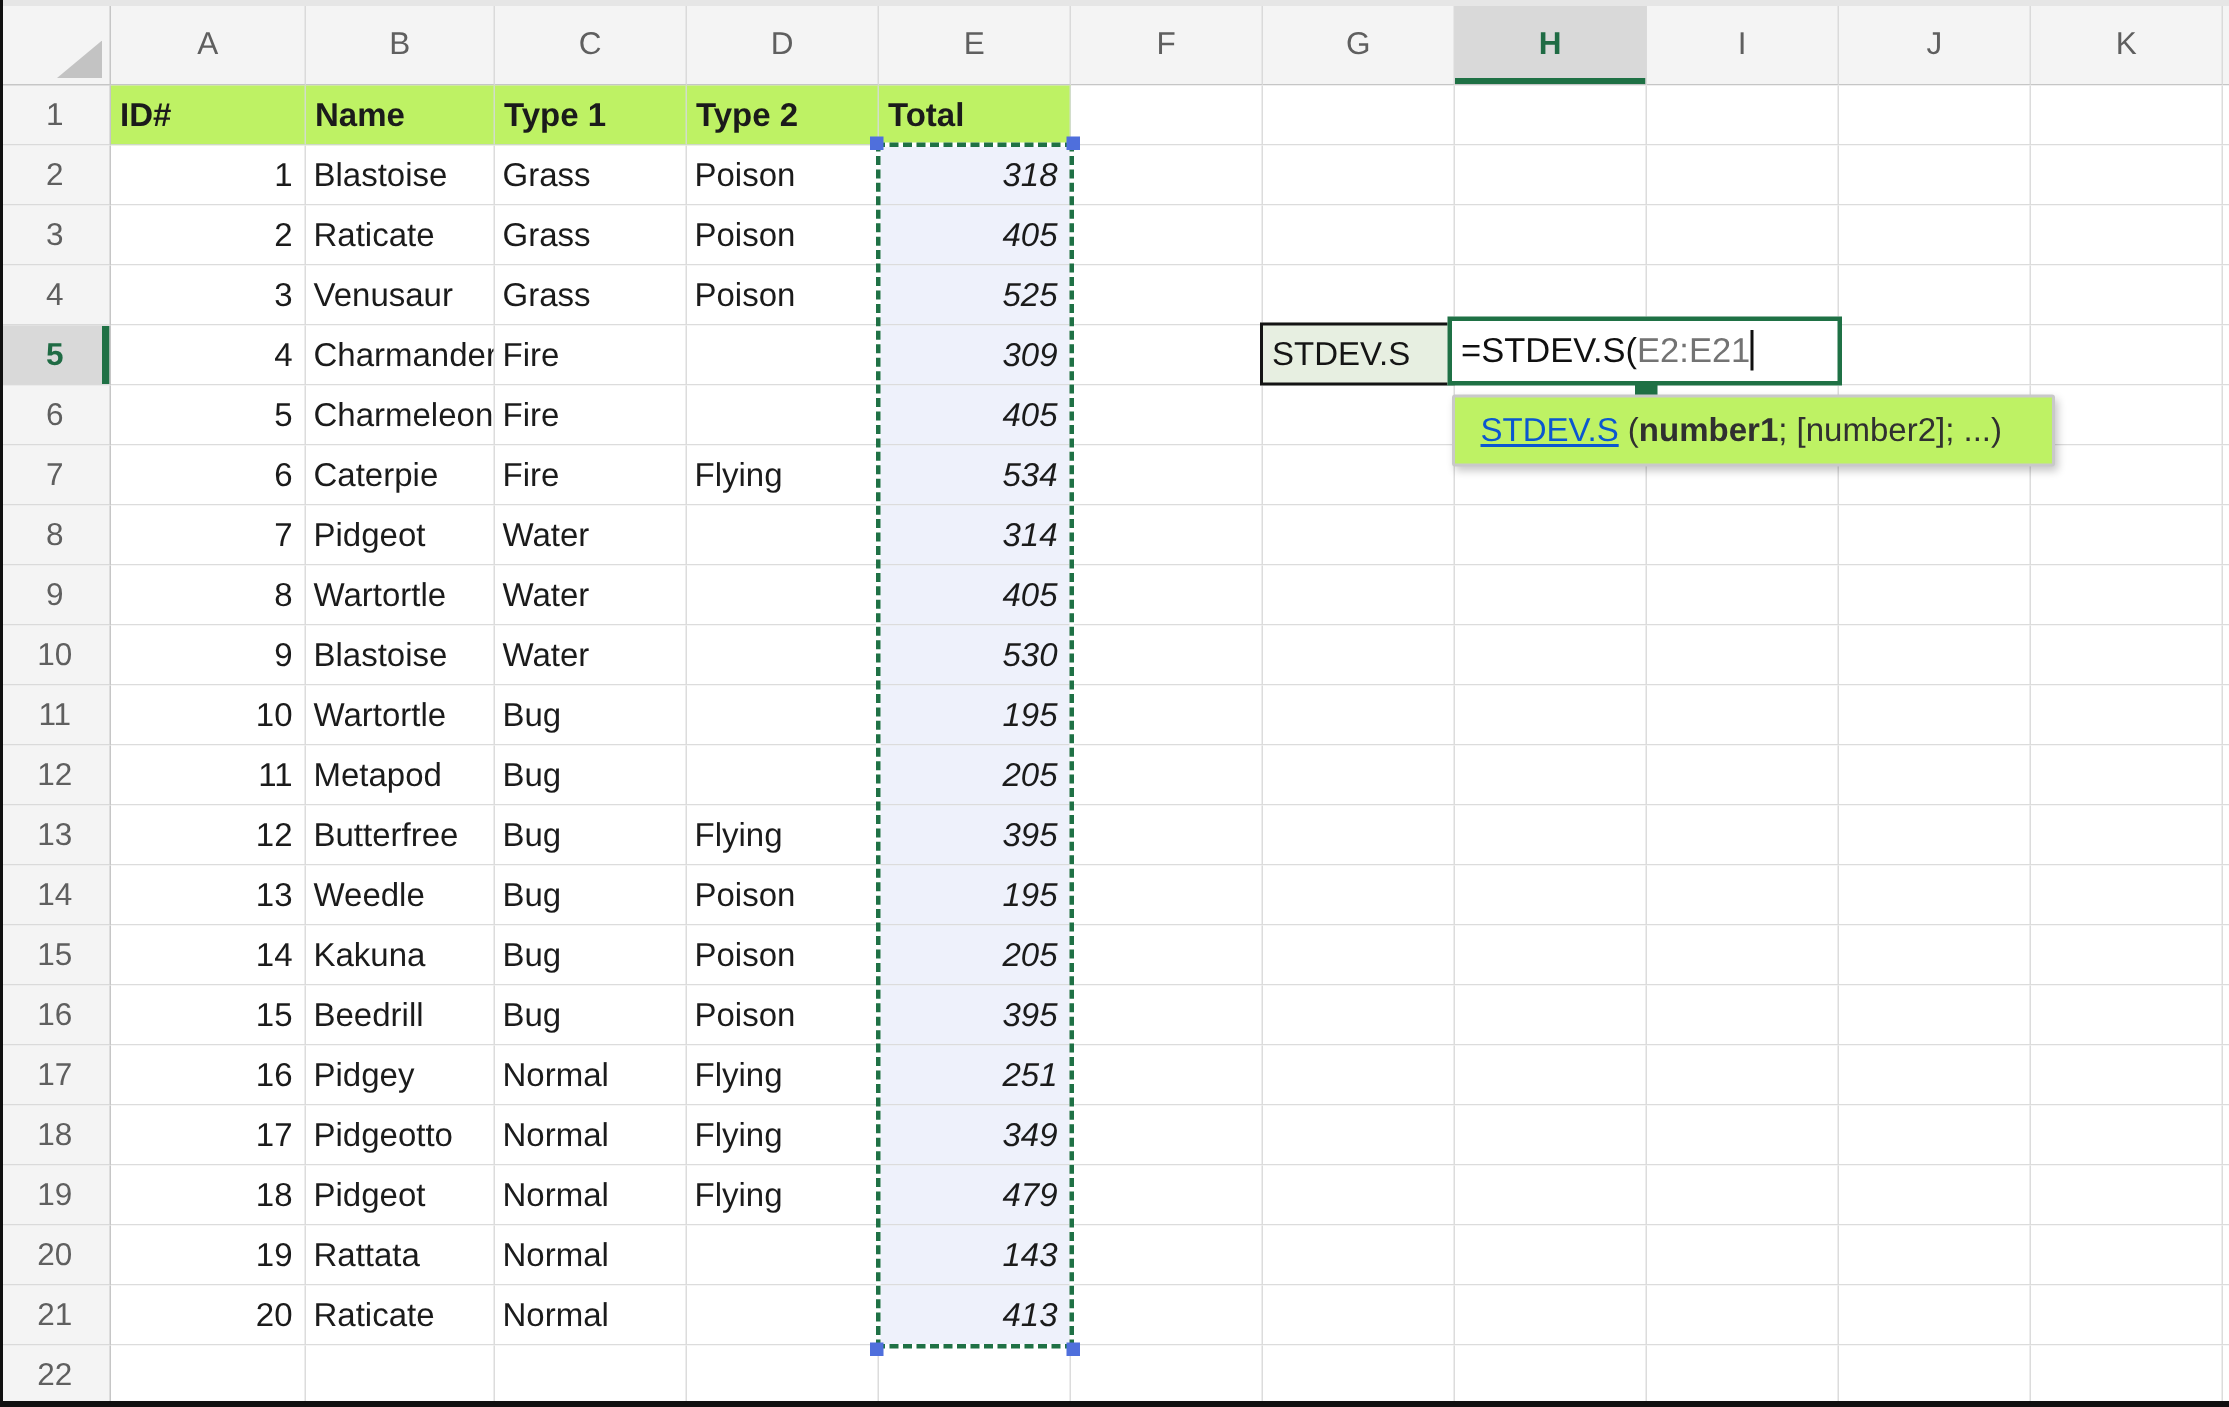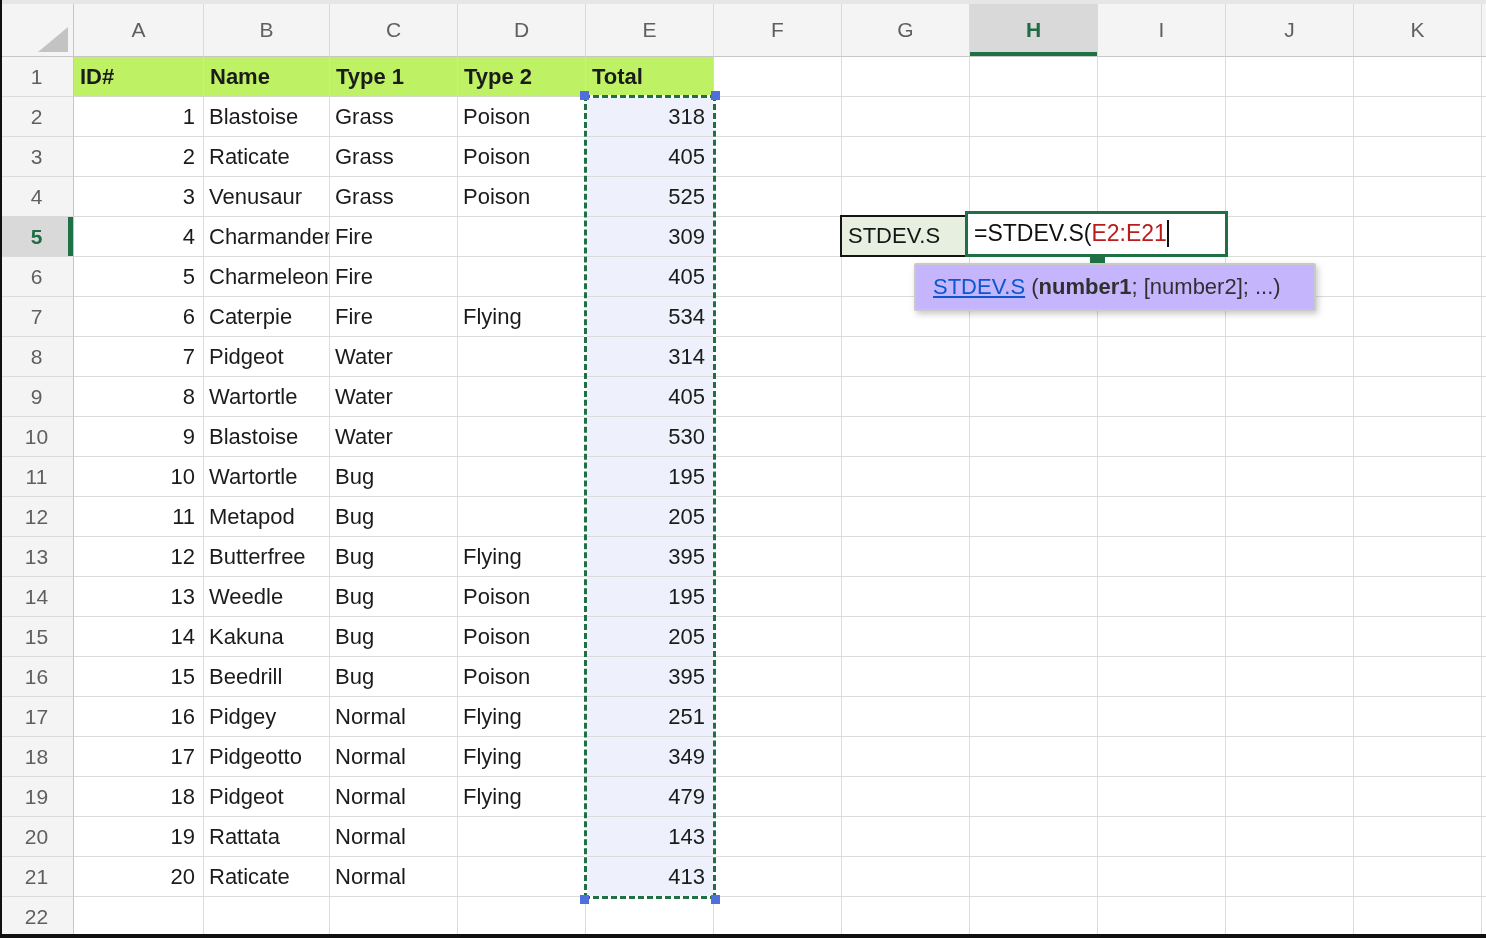--- a/index.html
+++ b/index.html
@@ -34,7 +34,7 @@
     white-space:nowrap; overflow:hidden; }
   .cell.num { text-align:right; padding-right:8px; padding-left:0; }
   .cell.thead { font-weight:bold; background:#bef264; padding-left:6px; border-right-color:#d2ddcb; border-bottom-color:#cfd8c9; }
-  .cell.sel { background:#eef1fb; }
+  .cell.sel { background:#eef1fb;font-style:italic; }
 
   
   .sel-white { position:absolute; left:584px; top:95px; width:132px; height:804px;

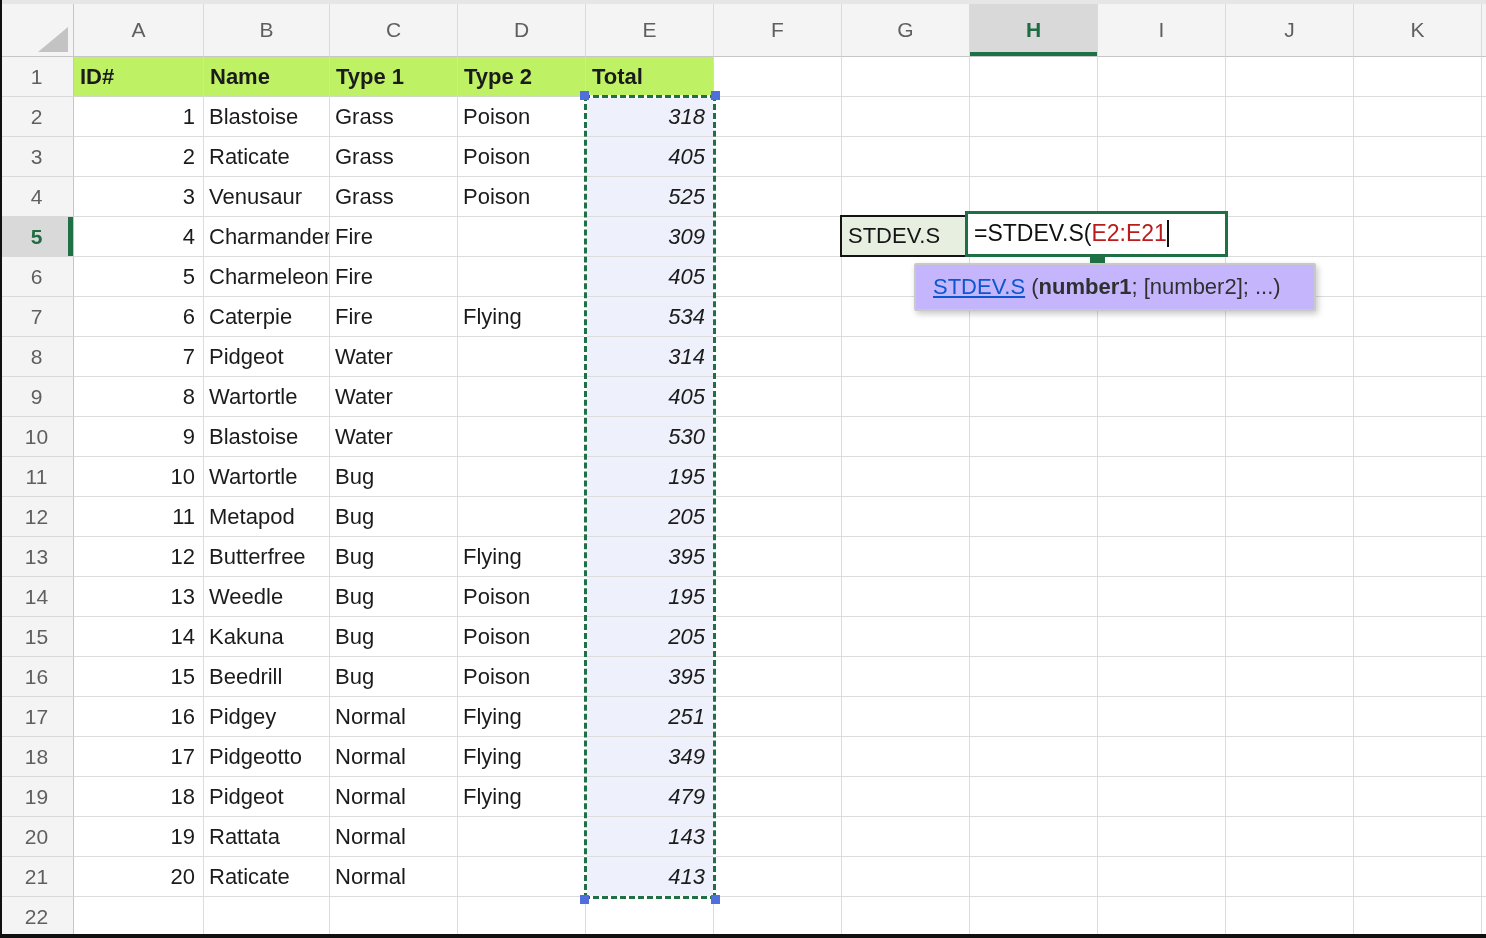--- a/index.html
+++ b/index.html
@@ -55,7 +55,7 @@
     border:3px solid #1f7145; background:#ffffff; z-index:9;
     font-size:23px; line-height:39px; padding-left:6px; white-space:nowrap; overflow:hidden; }
   .h5-edit .f-black { color:#101010;margin-top:38px; }
-  .h5-edit .f-blue  { color:#b91c1c; }
+  .h5-edit .f-blue  { color:#737373; }
   .caret { display:inline-block; width:2px; height:27px; background:#101010; vertical-align:-6px; }
   .notch { position:absolute; left:1090px; top:255px; width:15px; height:9px; background:#1f7145; z-index:9; }
 

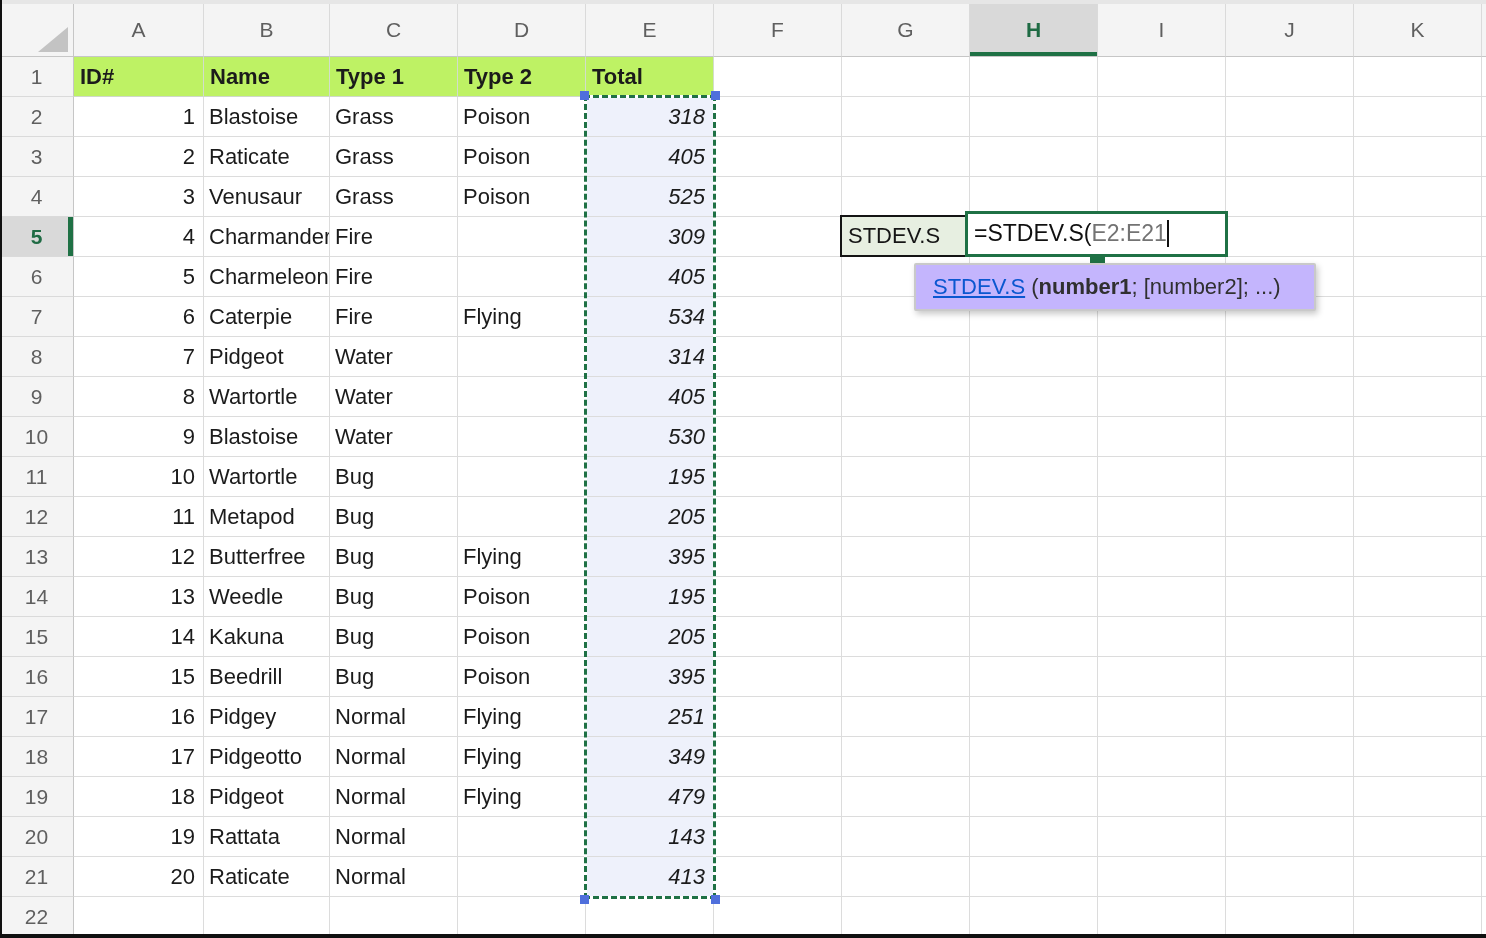--- a/index.html
+++ b/index.html
@@ -60,8 +60,8 @@
   .notch { position:absolute; left:1090px; top:255px; width:15px; height:9px; background:#1f7145; z-index:9; }
 
   
-  .tooltip { position:absolute; left:914px; top:263px; width:402px; height:48px;
-    background:#c4b5fd; border:2px solid #c9c9c9; border-radius:2px;
+  .tooltip { position:absolute; left:968px; top:263px; width:402px; height:48px;
+    background:#bef264; border:2px solid #c9c9c9; border-radius:2px;
     box-shadow:2px 3px 6px rgba(0,0,0,0.22); z-index:10;
     font-size:22px; color:#303030; line-height:43px; padding-left:17px; white-space:nowrap; overflow:hidden; }
   .tooltip .fn-link { color:#0b57d0; text-decoration:underline; cursor:pointer; }

